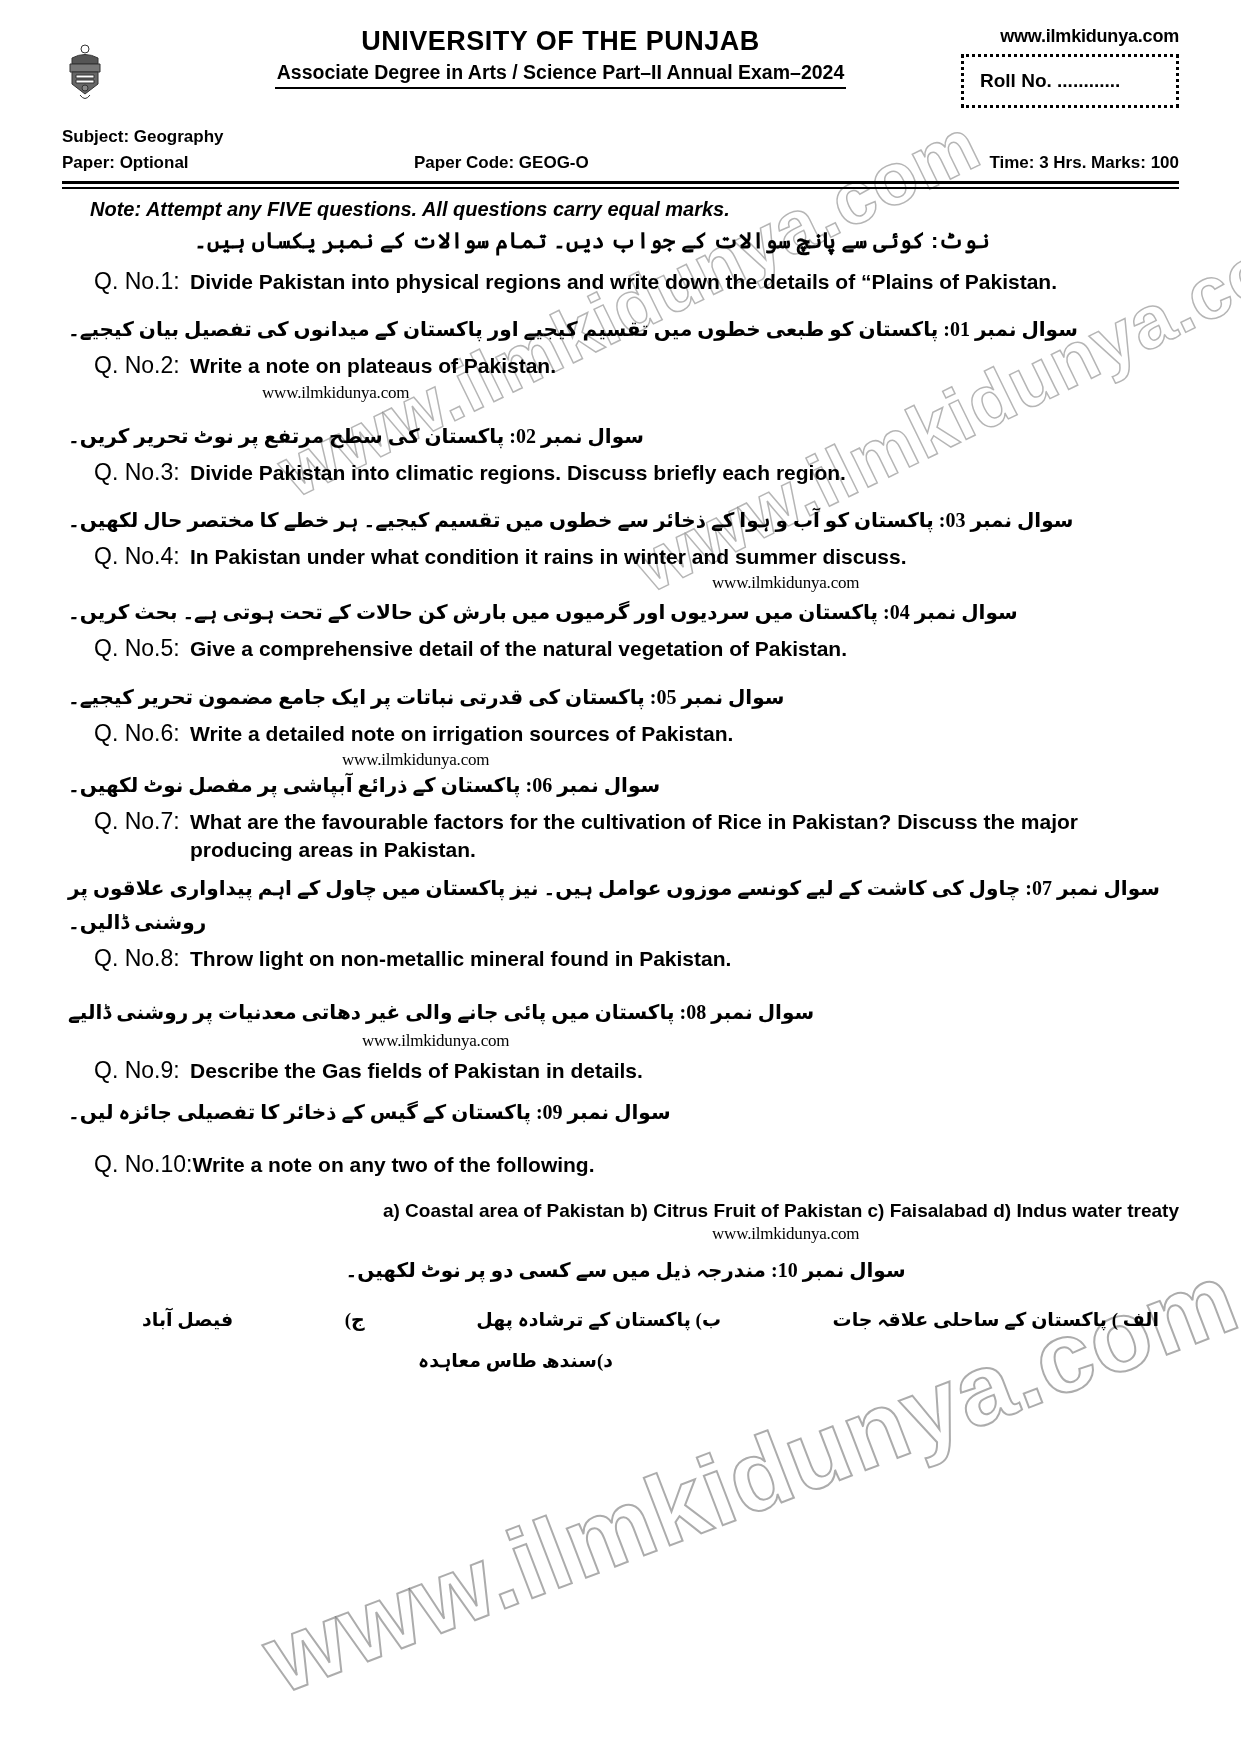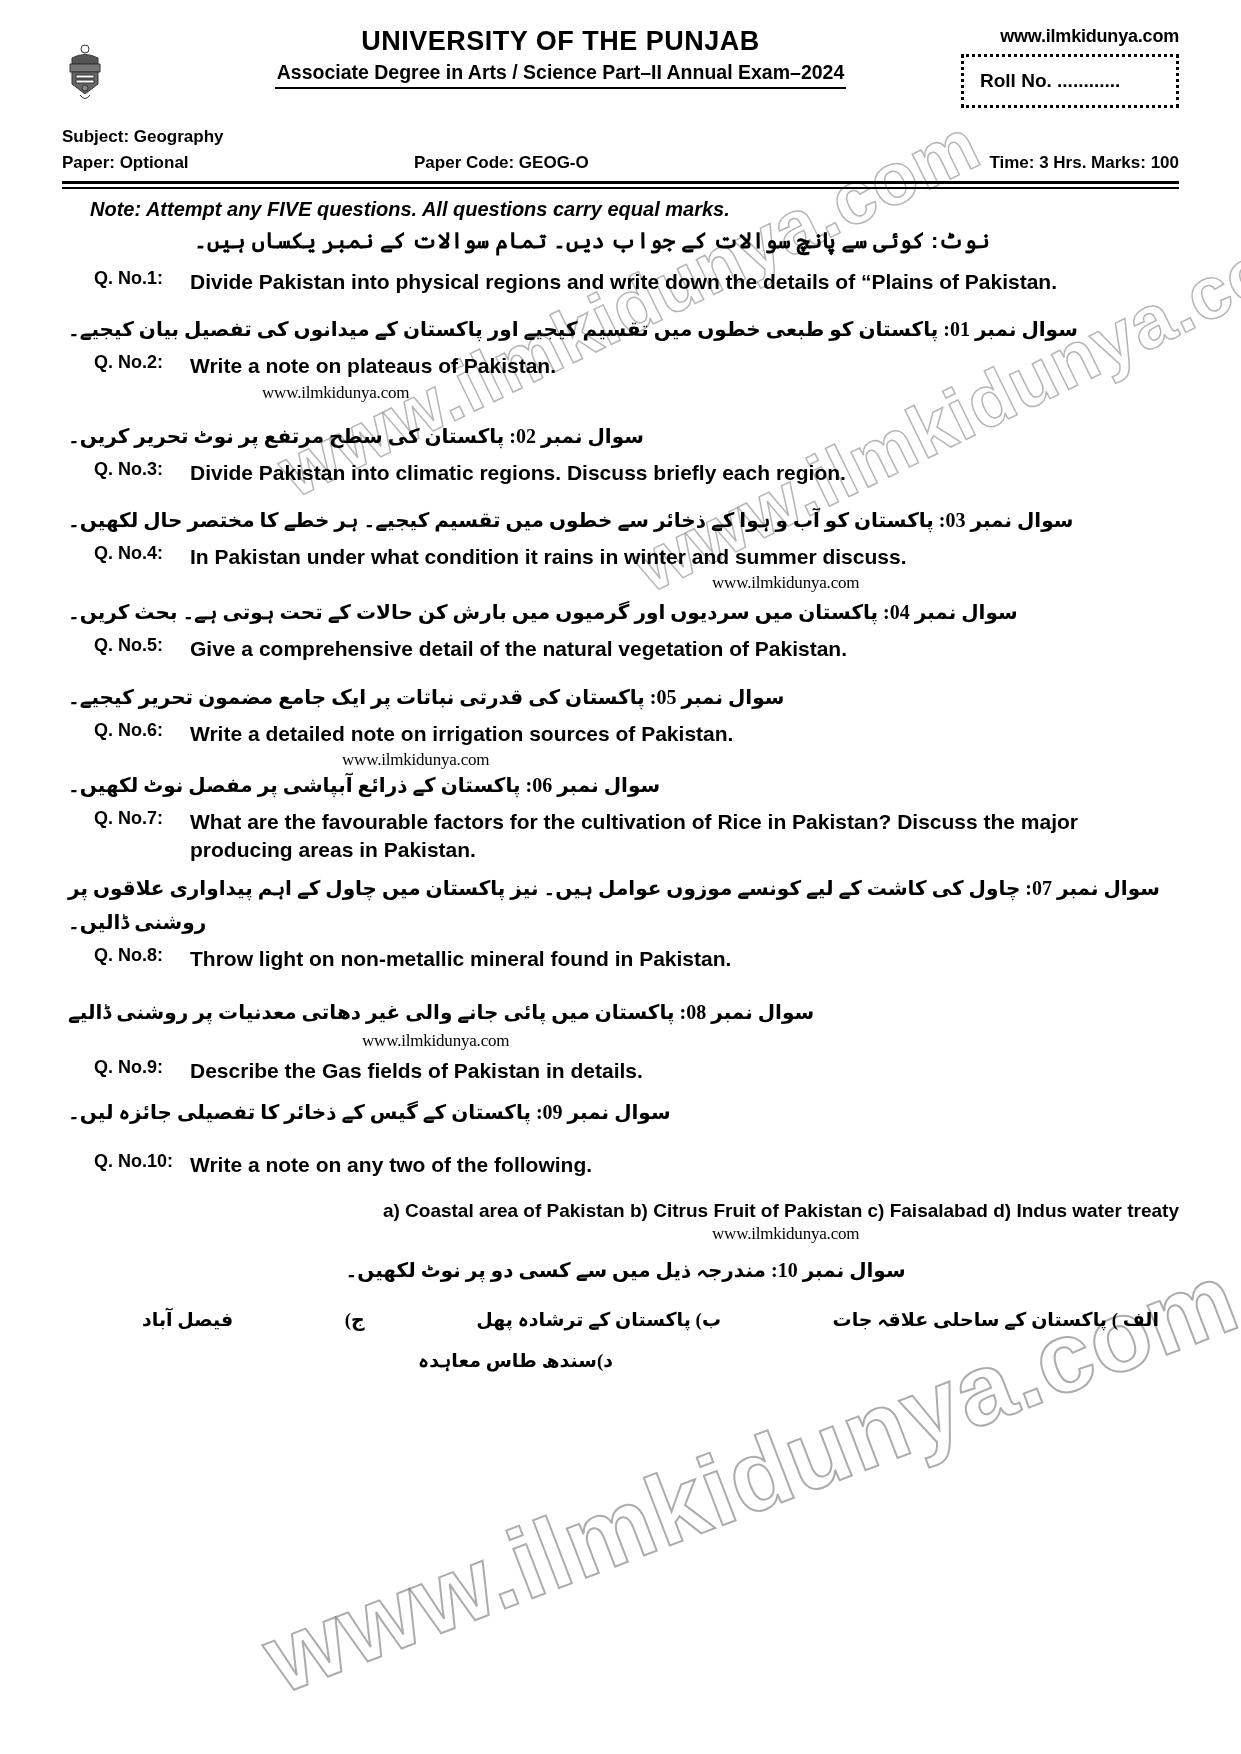--- a/index.html
+++ b/index.html
@@ -161,8 +161,8 @@
   }
   .q-label {
     flex: 0 0 128px;
-    font-size: 18px;
-    font-weight: 700;
+    font-size: 23px;
+    font-weight: 400;
     padding-left: 32px;
     box-sizing: border-box;
     white-space: nowrap;

